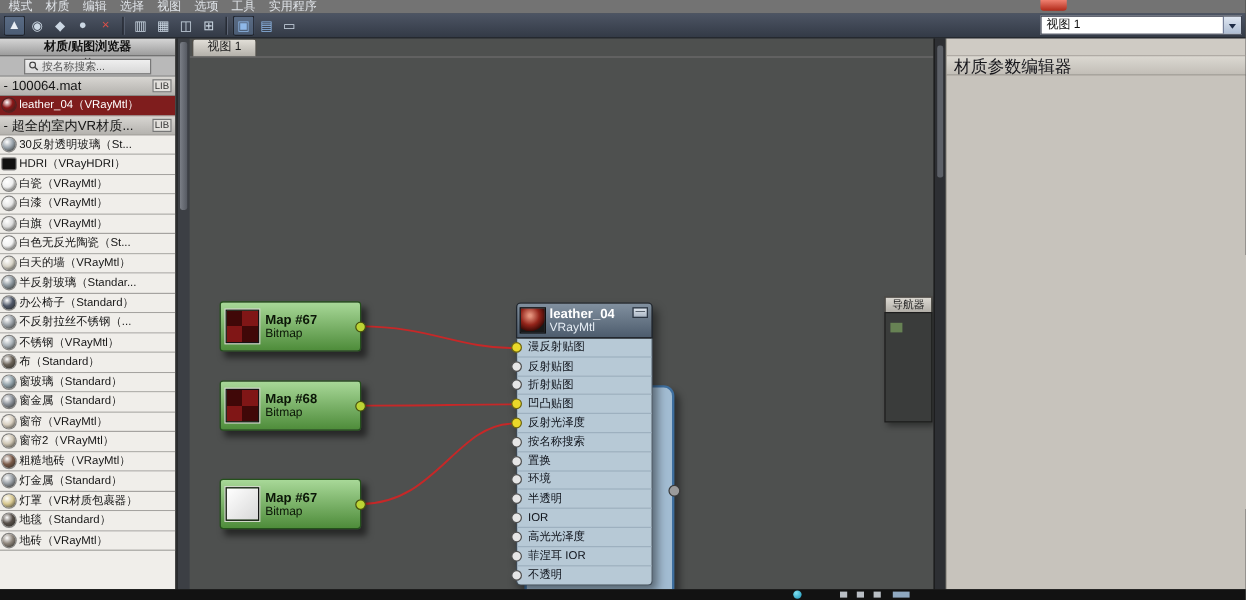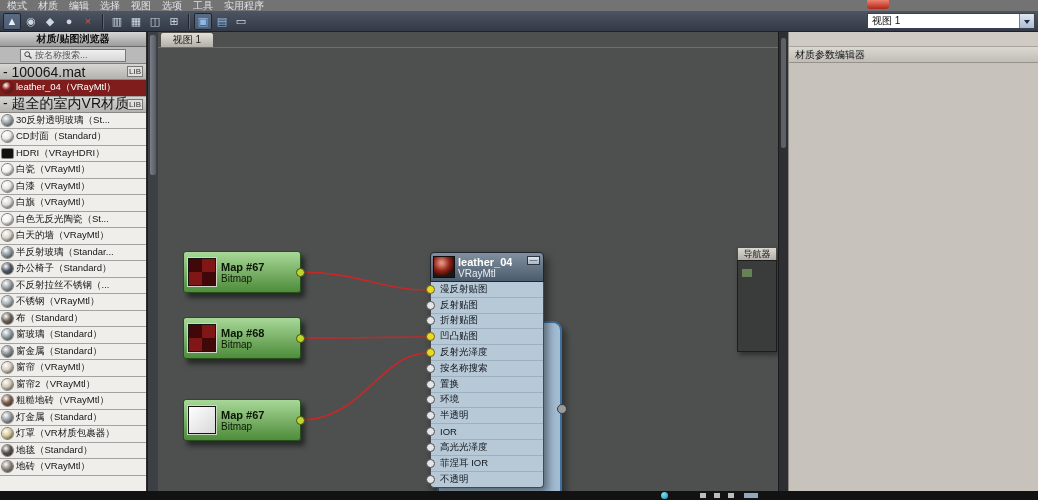--- a/index.html
+++ b/index.html
@@ -80,7 +80,7 @@
   
   .rightpanel { position:absolute; left:788px; top:32px; width:250px; height:459px; background:#c9c5be; border-left:1px solid #8e8a83; z-index:5; }
   .rp-strip { height:15px; background:#cfcbc4; border-bottom:1px solid #a8a49d; }
-  .rp-title { height:16px; line-height:16px; padding-left:6px; font-size:10px; color:#15151a; background:linear-gradient(#dbd8d1,#c2beb7); border-bottom:1px solid #96928b; white-space:nowrap; }
+  .rp-title { height:16px; line-height:16px; padding-left:6px; font-size:14px; color:#15151a; background:linear-gradient(#dbd8d1,#c2beb7); border-bottom:1px solid #96928b; white-space:nowrap; }
   .rp-body { position:absolute; top:31px; bottom:0; left:0; right:0; background:#c7c3bc; }
 
   

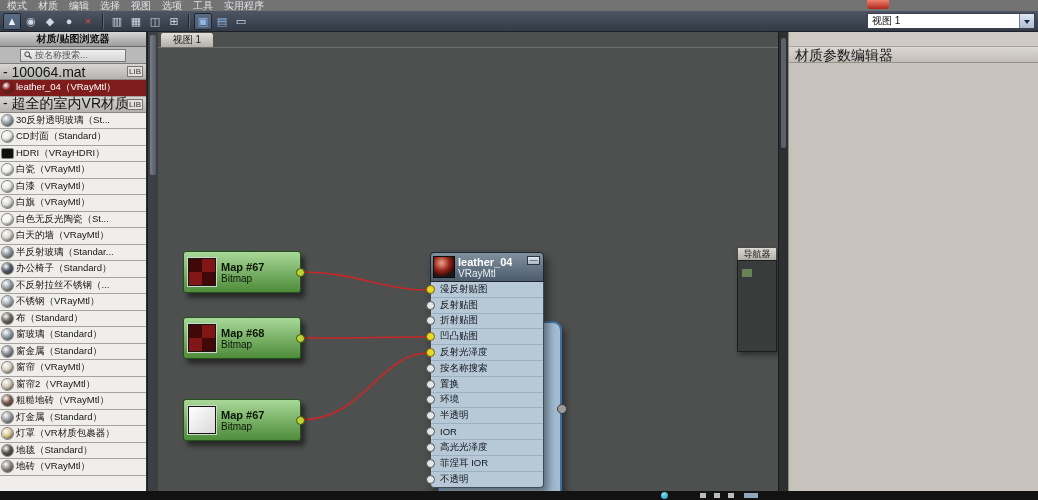--- a/index.html
+++ b/index.html
@@ -31,7 +31,7 @@
   .search-field { flex:1; height:13px; background:linear-gradient(#efefef,#d7d7d7); border:1px solid #787878; display:flex; align-items:center; font-size:9px; color:#555; padding-left:3px; gap:3px; white-space:nowrap; overflow:hidden; }
   .br-list { position:absolute; top:32px; bottom:0; left:0; right:0; background:#f0eeea; }
   .grp { height:16px; background:linear-gradient(#d8d6d2,#b4b2ae); border-bottom:1px solid #8a8884; display:flex; align-items:center; justify-content:space-between; padding:0 3px; }
-  .grp-label { font-size:14px; color:#141414; white-space:nowrap; overflow:hidden; }
+  .grp-label { font-size:11px; color:#141414; white-space:nowrap; overflow:hidden; }
   .grp-tag { font-size:8px; color:#333; border:1px solid #777; background:#e2e0dc; padding:0 1px; line-height:9px; flex:0 0 auto; }
   .bitem { height:16.5px; background:#f0eeea; border-bottom:1px solid #a5a3a0; display:flex; align-items:center; padding:0 2px; gap:3px; }
   .bitem.selected { background:#7f1d1d; }

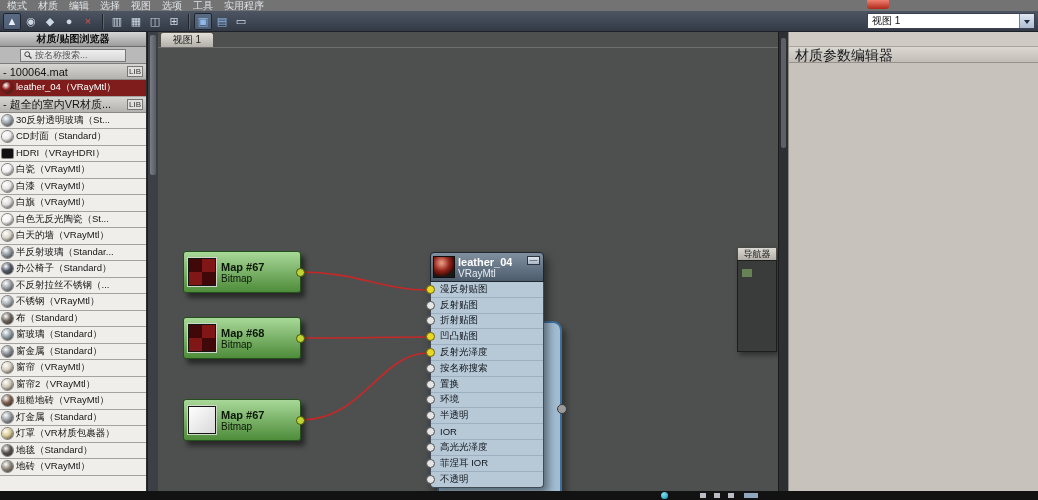--- a/index.html
+++ b/index.html
@@ -158,10 +158,6 @@
         <span class="blabel">30反射透明玻璃（St...</span>
       </div>
       <div class="bitem">
-        <span class="bicon" style="background: radial-gradient(circle at 35% 30%, rgb(255, 255, 255) 0%, rgb(232, 232, 232) 45%, rgb(35, 35, 31) 100%);"></span>
-        <span class="blabel">CD封面（Standard）</span>
-      </div>
-      <div class="bitem">
         <span class="bicon sq" style="background: rgb(16, 16, 16);"></span>
         <span class="blabel">HDRI（VRayHDRI）</span>
       </div>

